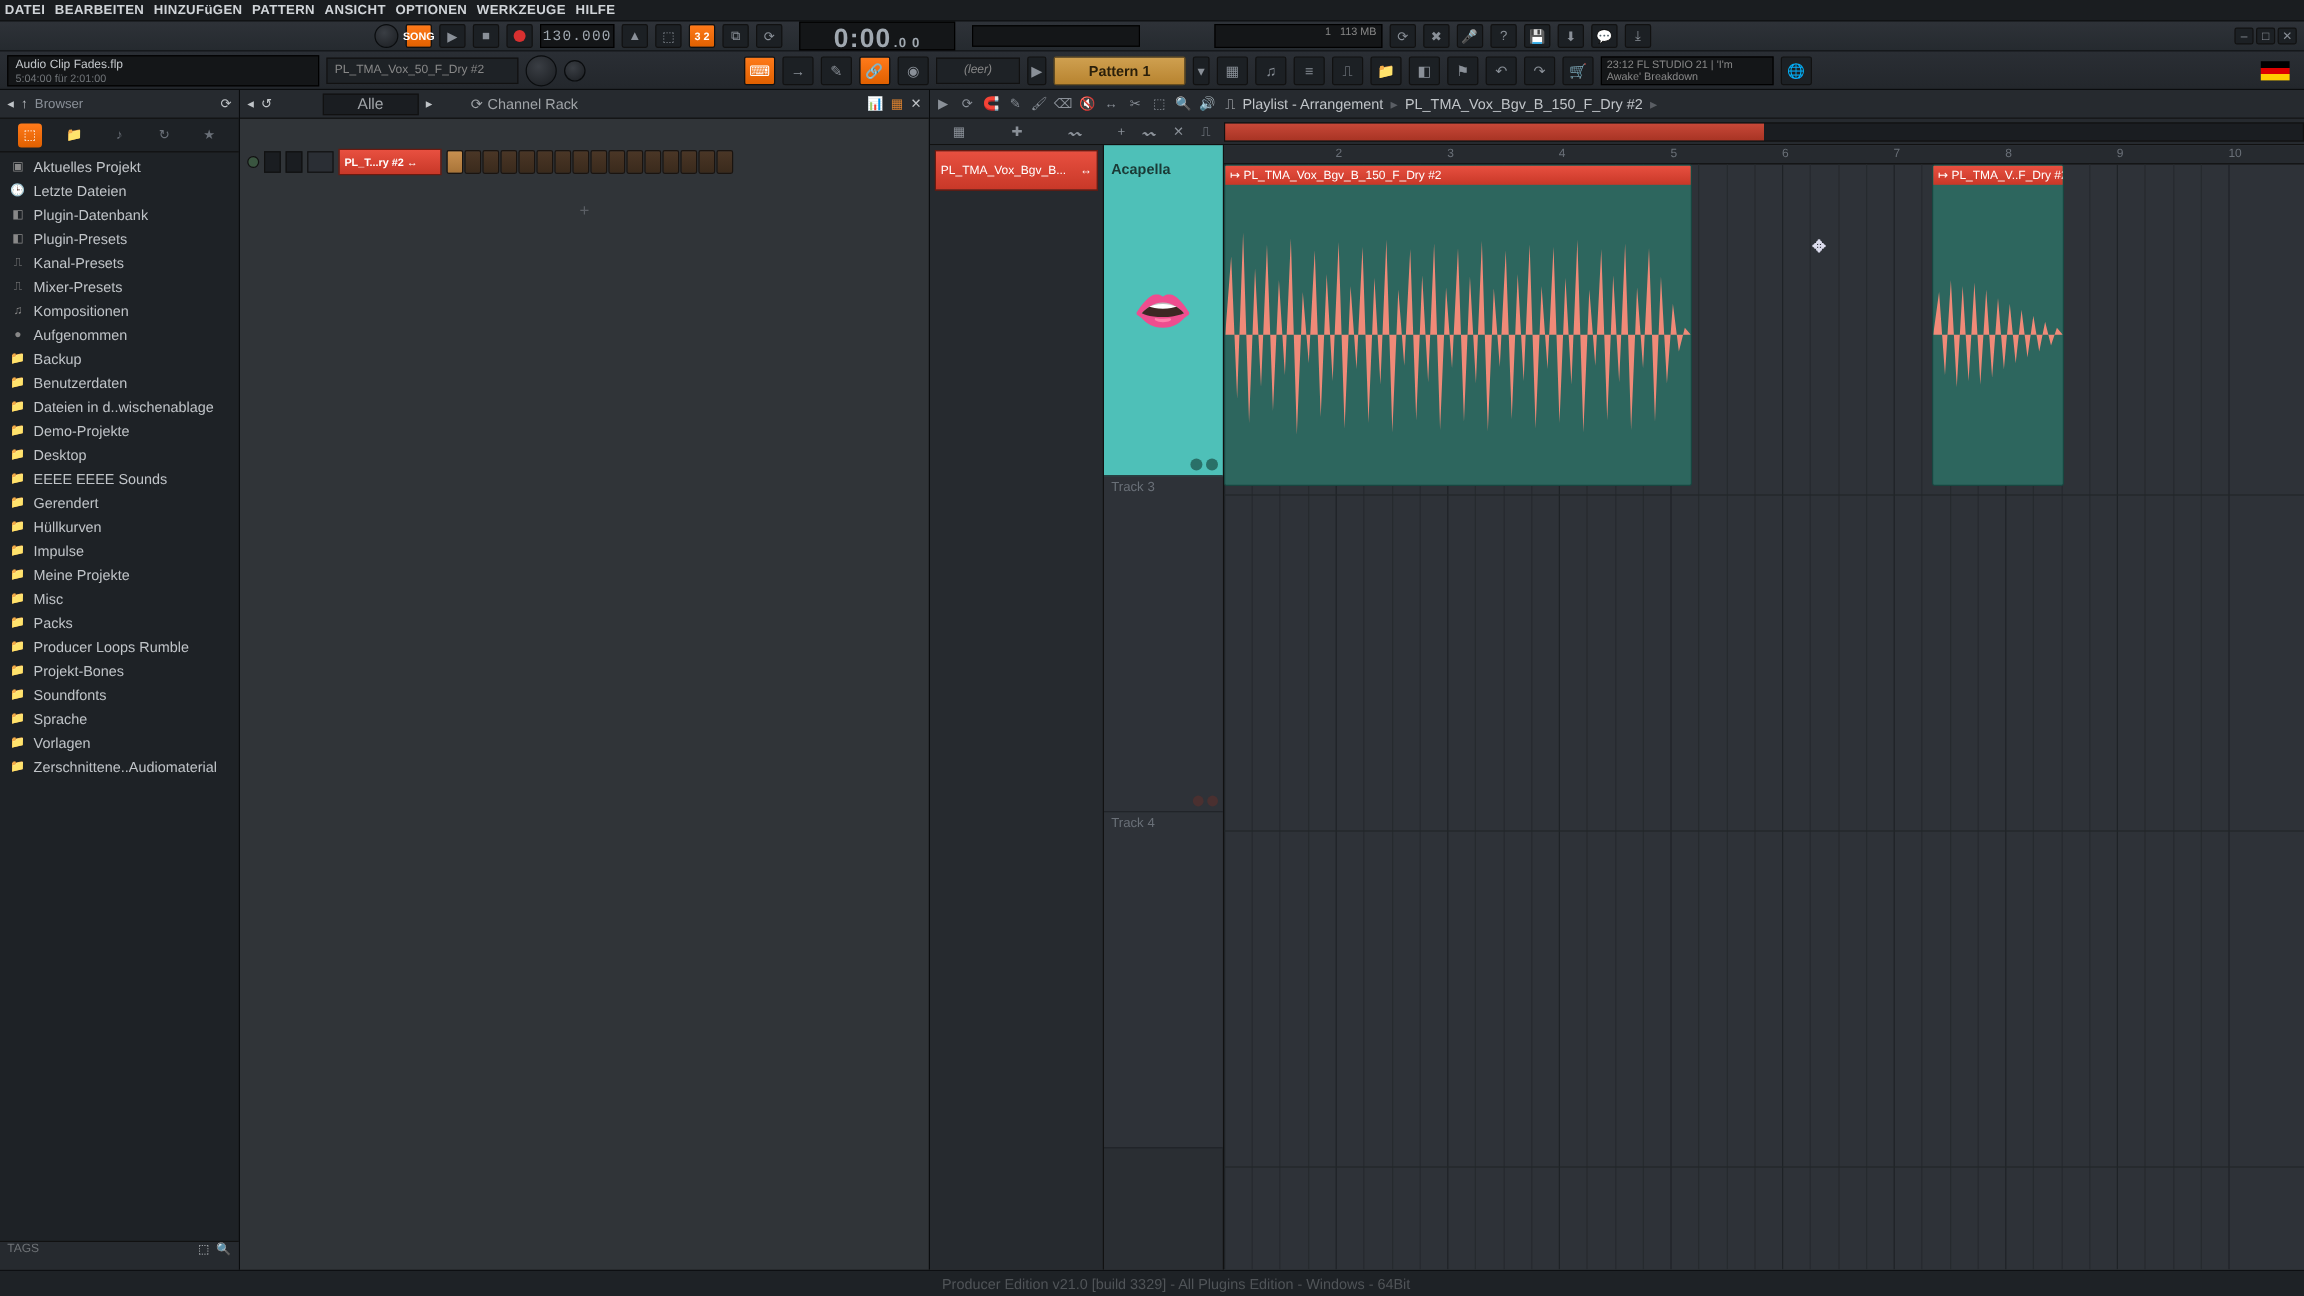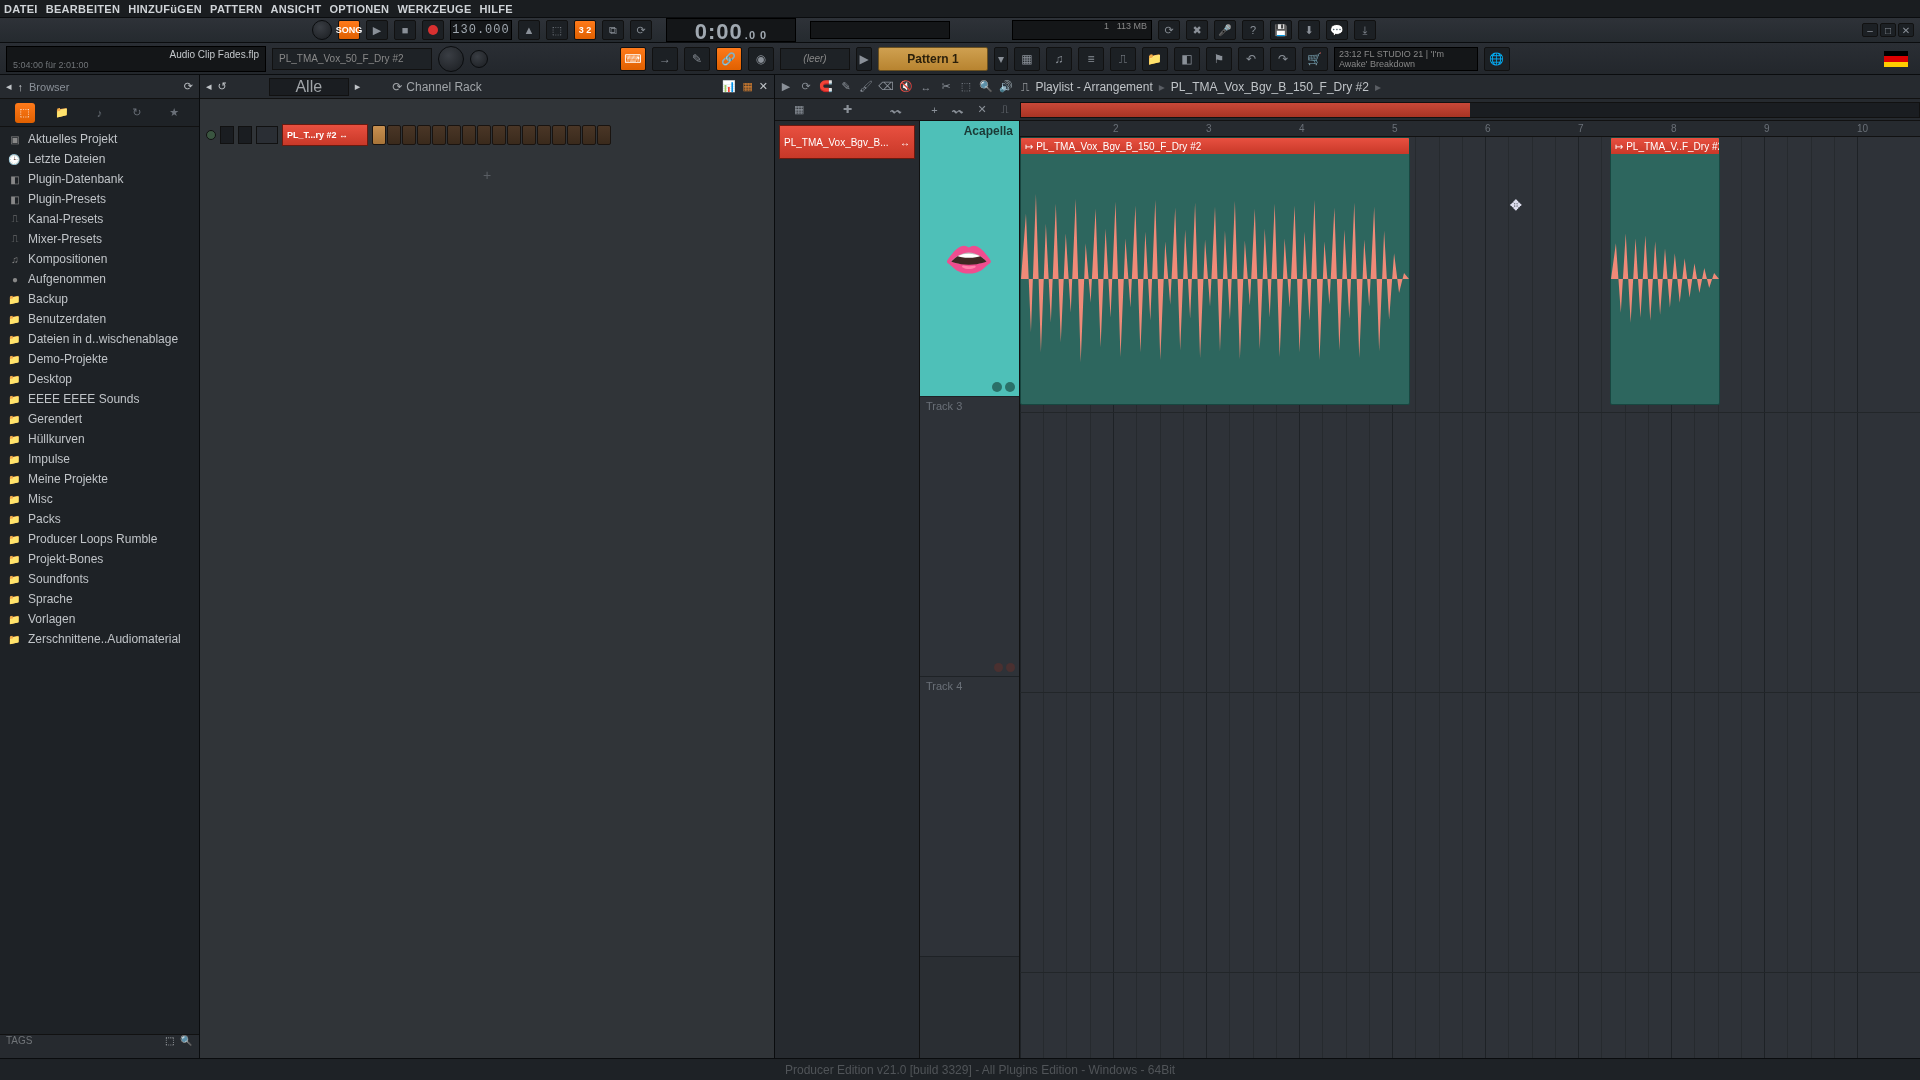--- a/index.html
+++ b/index.html
@@ -27,7 +27,7 @@
   
   .toolbar2 { height: 32px; background: linear-gradient(#2a2e34, #23272c); display: flex; align-items: center; padding: 0 6px; gap: 6px; border-bottom: 1px solid #0a0c0e; }
   .hint-panel { width: 260px; height: 26px; background: #141618; border: 1px solid #000; padding: 2px 6px; font-size: 10px; }
-  .hint-panel .line1 { color: #c4c8cc; text-align: right; }
+  .hint-panel .line1 { color: #c4c8cc; }
   .hint-panel .line2 { color: #707478; font-size: 9px; }
   .clip-name-box { width: 160px; height: 22px; background: #1e2226; border: 1px solid #111; display: flex; align-items: center; padding: 0 6px; font-size: 10px; color: #888; }
   .knob { width: 26px; height: 26px; border-radius: 50%; background: radial-gradient(circle at 40% 35%, #3a3e44, #1a1d21); border: 1px solid #0a0c0e; }

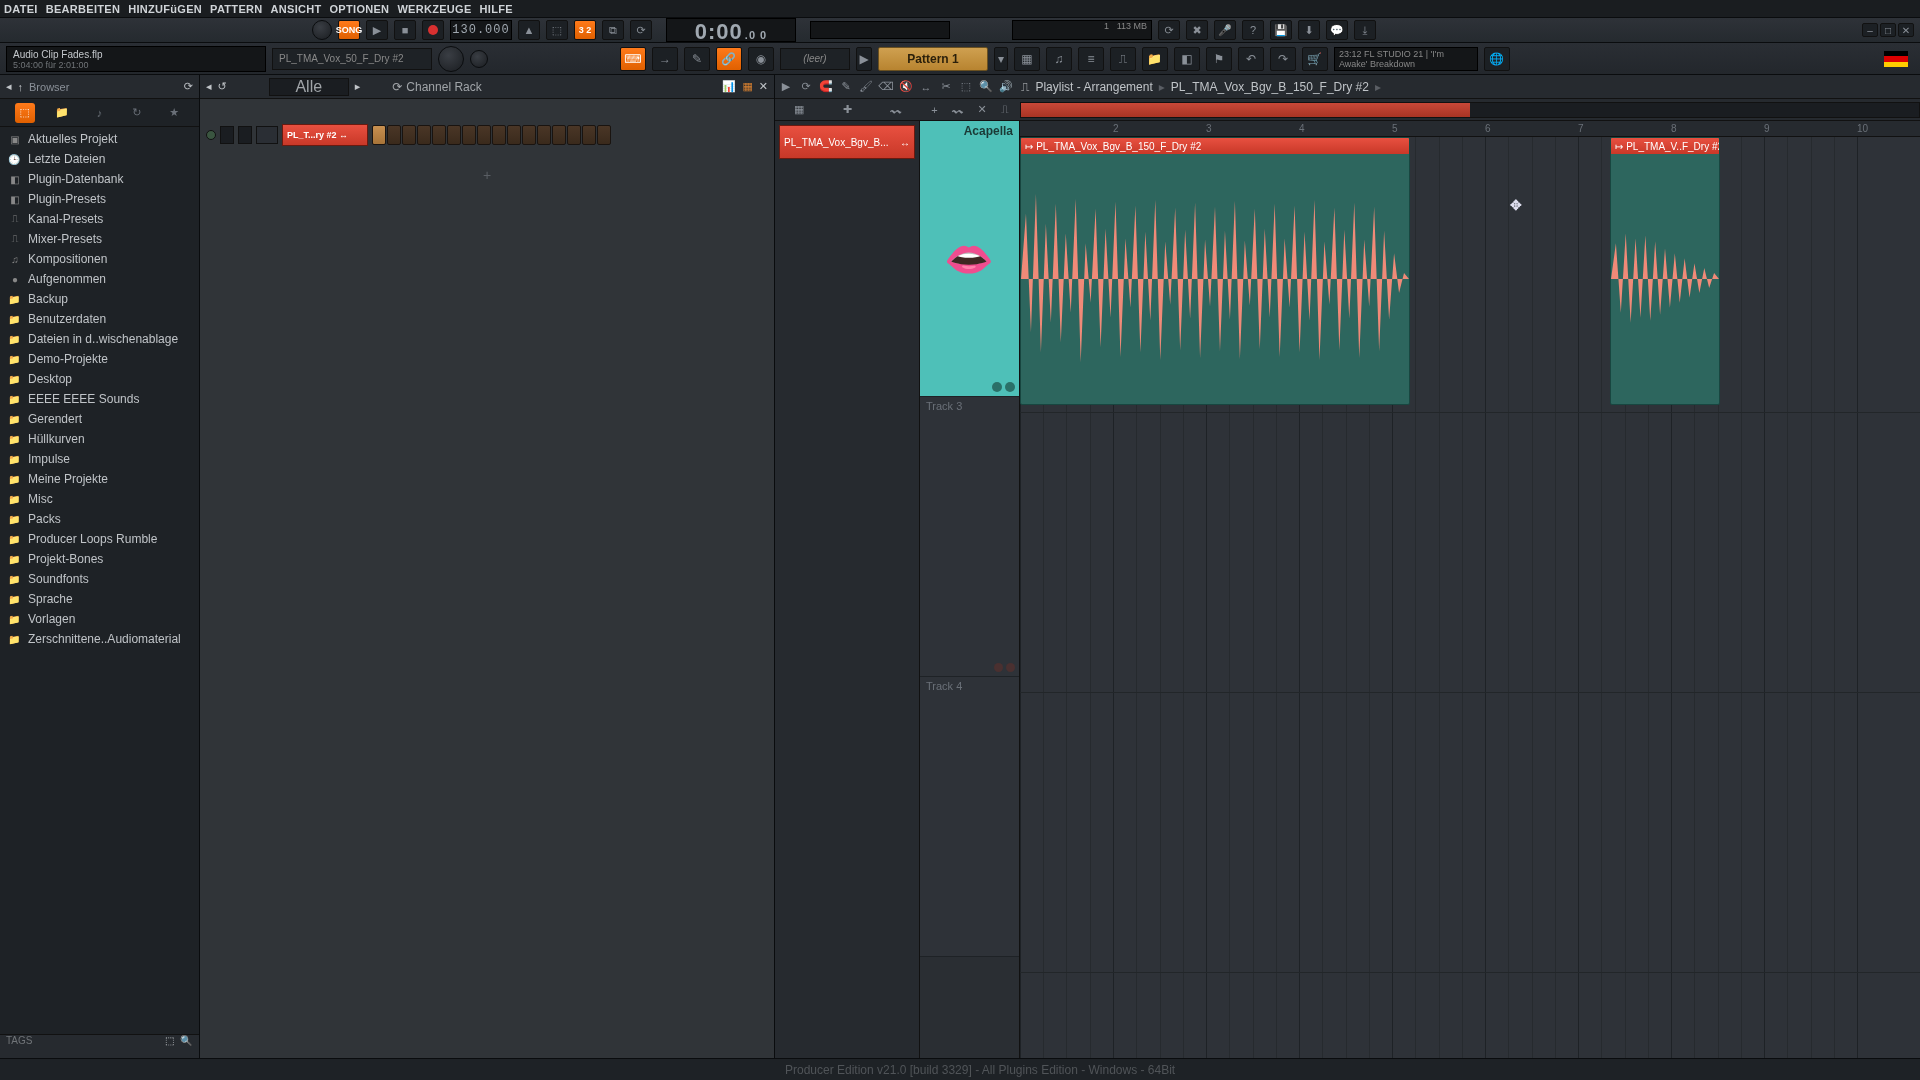--- a/index.html
+++ b/index.html
@@ -57,7 +57,7 @@
   
   .channel-rack { width: 575px; background: #303438; border-right: 1px solid #0a0c0e; position: relative; }
   .cr-header { height: 24px; background: #262a2f; display: flex; align-items: center; padding: 0 6px; gap: 6px; border-bottom: 1px solid #111; }
-  .cr-alle { width: 80px; height: 18px; background: #1a1d21; border: 1px solid #111; display: flex; align-items: center; justify-content: center; font-size: 16px; color: #a0a4a8; }
+  .cr-alle { width: 80px; height: 18px; background: #1a1d21; border: 1px solid #111; display: flex; align-items: center; justify-content: center; font-size: 13px; color: #a0a4a8; }
   .cr-title { display: flex; align-items: center; gap: 4px; color: #a0a4a8; font-size: 12px; }
   .cr-row { height: 28px; display: flex; align-items: center; padding: 0 6px; gap: 4px; margin-top: 22px; }
   .cr-led { width: 10px; height: 10px; border-radius: 50%; background: #3a5540; border: 1px solid #111; }

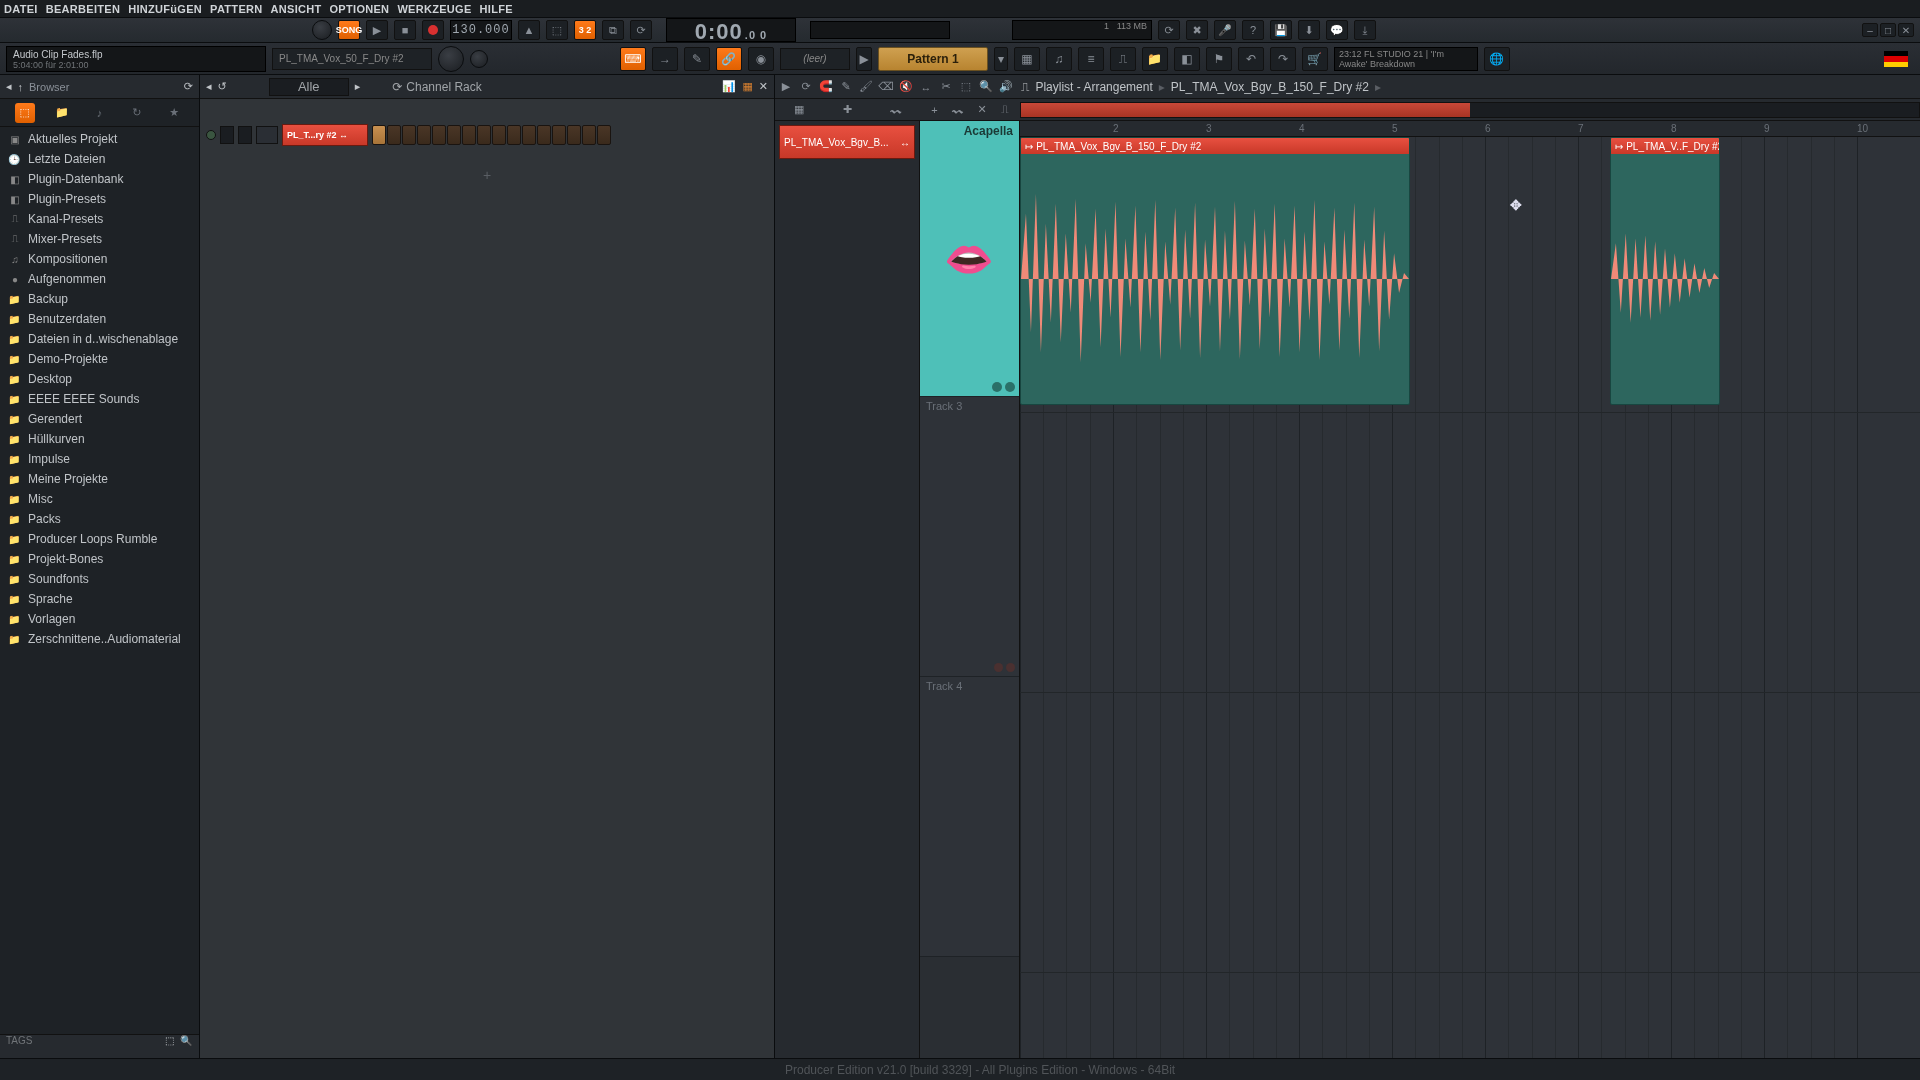--- a/index.html
+++ b/index.html
@@ -89,7 +89,7 @@
   .pl-track-headers { width: 100px; background: #2a2e33; border-right: 1px solid #111; }
   .pl-track-header { border-bottom: 1px solid #1e2226; position: relative; }
   .pl-track-header.h1 { height: 276px; background: #4ec0b8; }
-  .pl-track-header.h1 .tname { color: #1a3a36; font-size: 12px; font-weight: bold; padding: 3px 6px; text-align: right; }
+  .pl-track-header.h1 .tname { color: #1a3a36; font-size: 12px; font-weight: bold; padding: 13px 6px; }
   .pl-track-header.h1 .lips { position: absolute; top: 50%; left: 50%; transform: translate(-50%, -50%); font-size: 40px; color: #3aa098; }
   .pl-track-header.h1 .tctrl { position: absolute; bottom: 4px; right: 4px; display: flex; gap: 3px; }
   .pl-track-header.h1 .tctrl span { width: 10px; height: 10px; border-radius: 50%; background: #2a7068; display: inline-block; }

